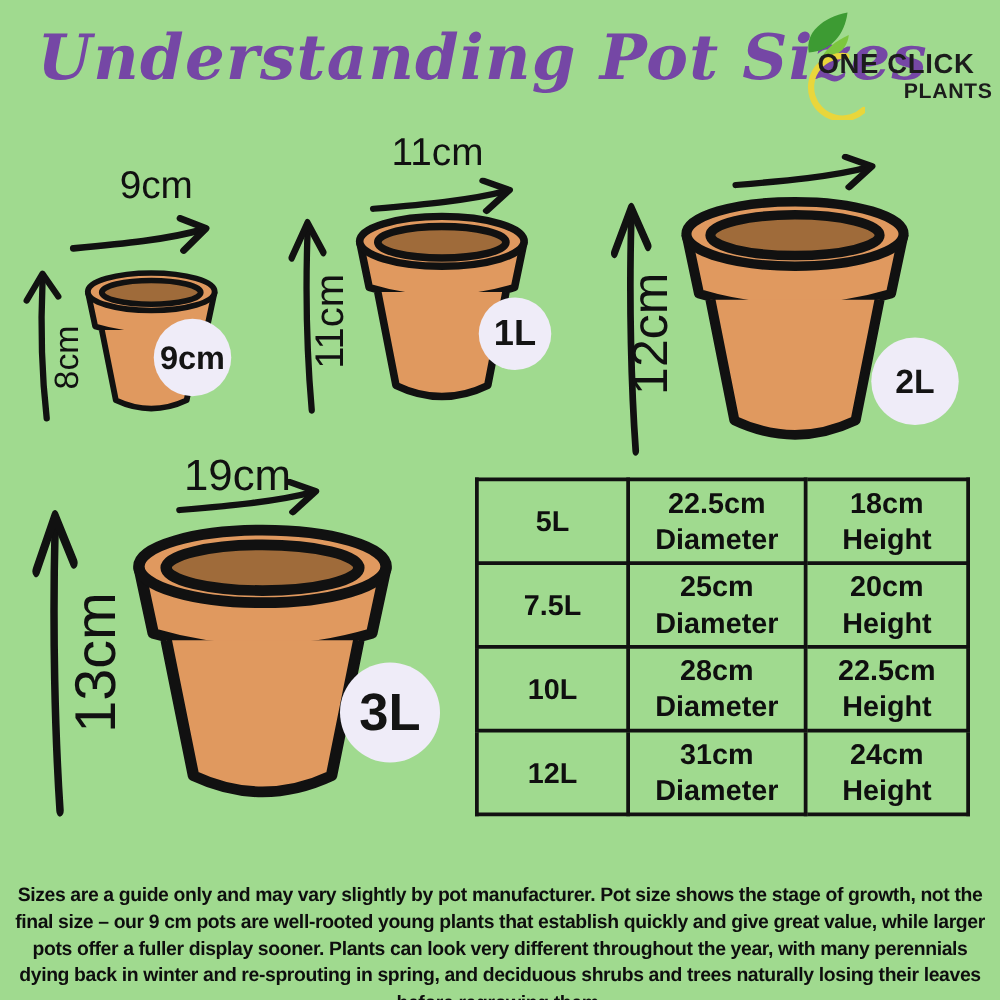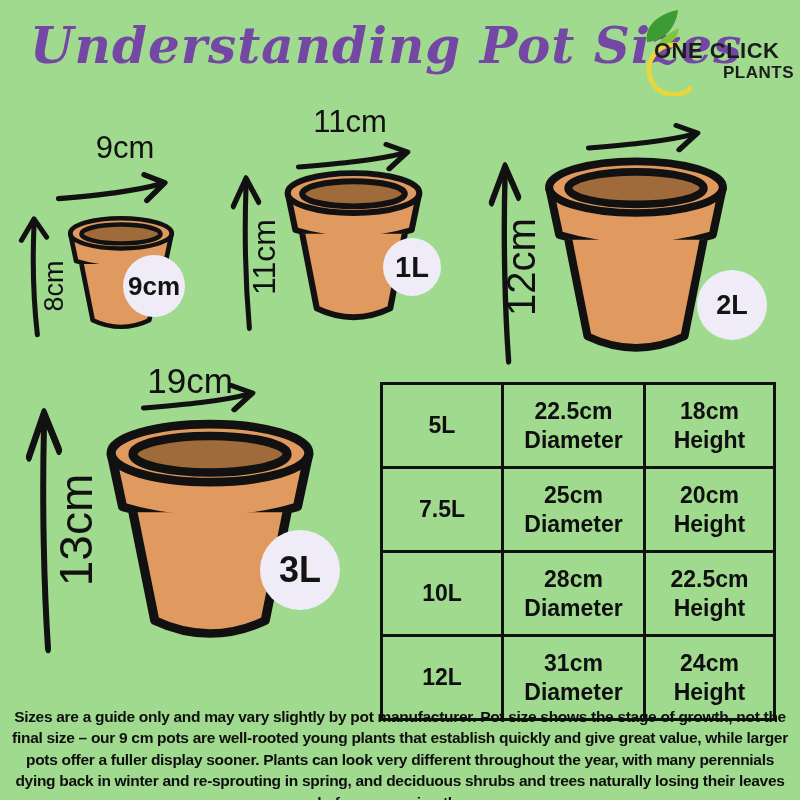--- a/index.html
+++ b/index.html
@@ -50,7 +50,7 @@
   }
   
   .size-table{
-    position:absolute;left:380px;top:382px;width:384px;height:339px;
+    position:absolute;left:380px;top:382px;width:384px;height:271px;
     border-collapse:collapse;table-layout:fixed;
   }
   .size-table td{

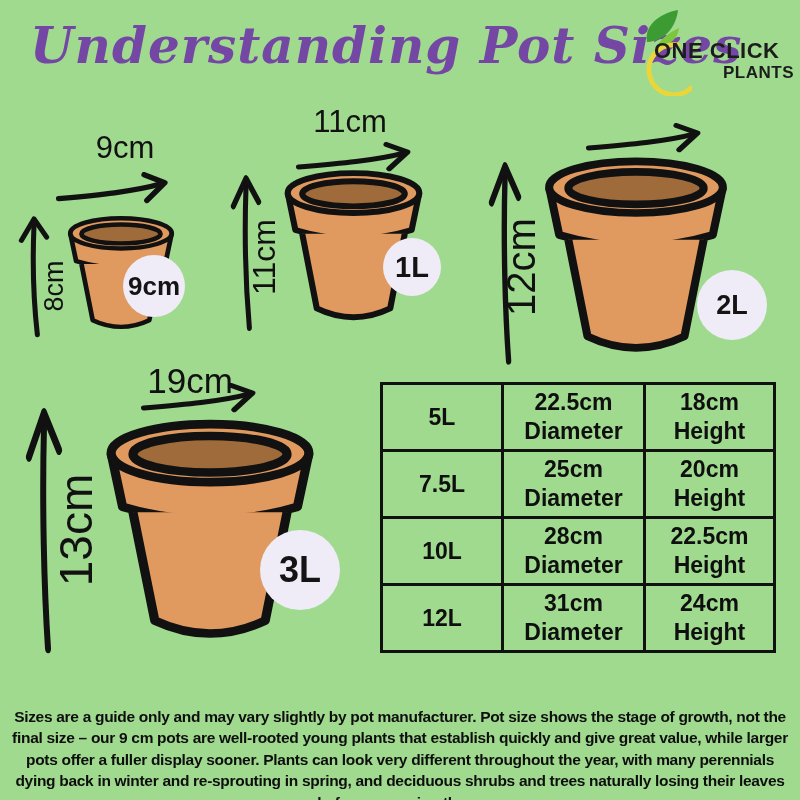--- a/index.html
+++ b/index.html
@@ -160,7 +160,7 @@
       <ellipse class="pot-outline pot-body-fill" cx="100" cy="42" rx="86" ry="27"></ellipse>
       <ellipse class="pot-outline pot-soil-fill" cx="100" cy="43" rx="67" ry="17" stroke-width="6"></ellipse>
     </svg>
-    <div class="badge" style="left:260px;top:185px;width:80px;height:80px;font-size:36px;">3L</div>
+    <div class="badge" style="left:272px;top:185px;width:80px;height:80px;font-size:42px;">3L</div>
   </div>
 
   <table class="size-table">

